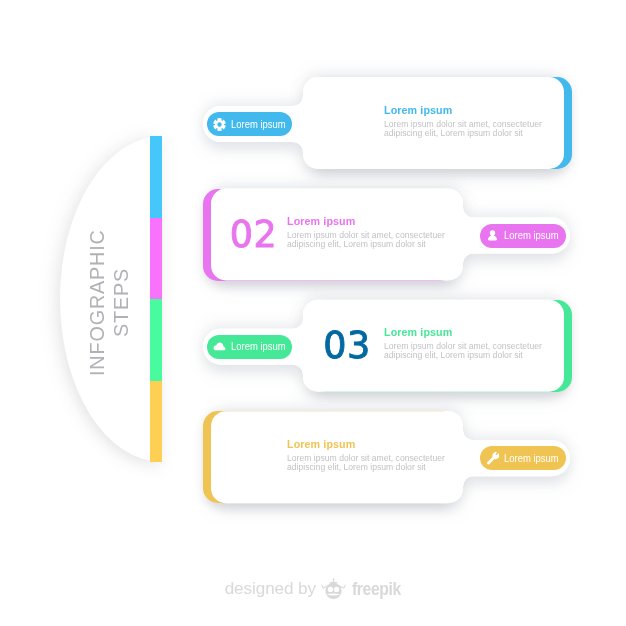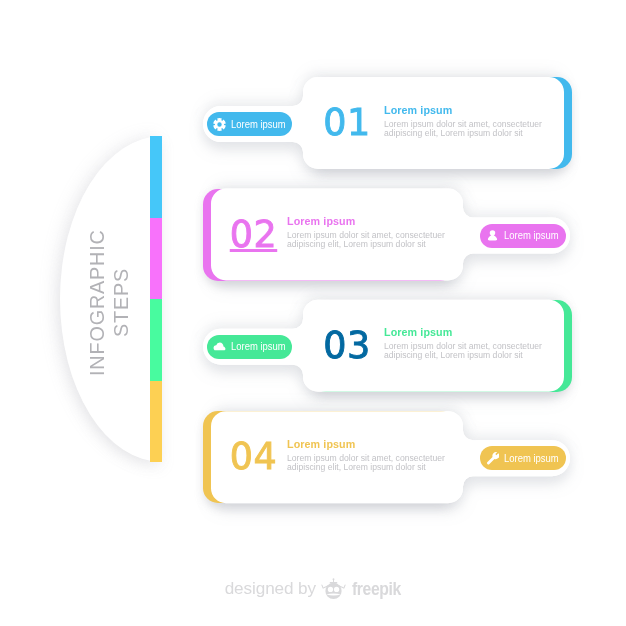--- a/index.html
+++ b/index.html
@@ -84,7 +84,6 @@
             </svg></span>
           <span class="pl">Lorem ipsum</span>
         </div>
-        <div class="num" style="left: 347px; top: 105px; color: rgb(66, 185, 237);">01</div>
         <div class="hd" style="left: 384px; top: 102.5px; color: rgb(66, 185, 237);">Lorem ipsum</div>
         <div class="bd" style="left: 384px; top: 119.5px;">Lorem ipsum dolor sit amet, consectetuer adipiscing elit, Lorem ipsum dolor sit</div>
       </div>

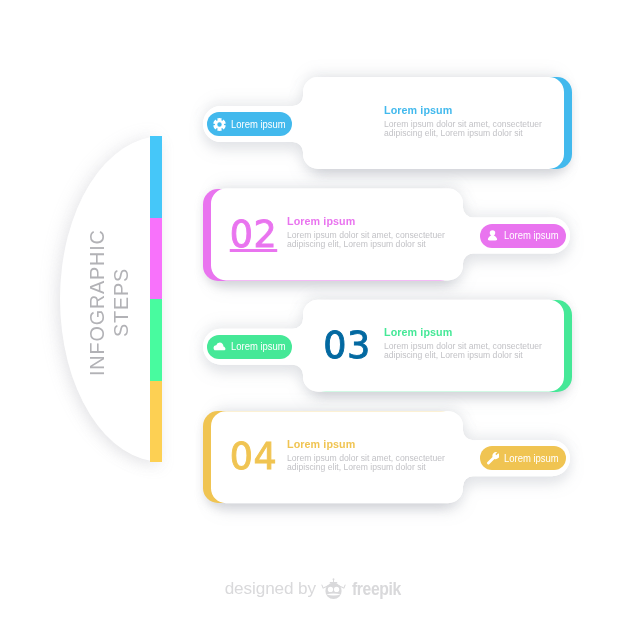--- a/index.html
+++ b/index.html
@@ -101,7 +101,7 @@
             </svg></span>
           <span class="pl">Lorem ipsum</span>
         </div>
-        <div class="num" style="left: 253.5px; top: 216.5px; color: rgb(233, 116, 239); text-decoration: underline;">02</div>
+        <div class="num" style="left: 253.5px; top: 216.5px; color: rgb(233, 116, 239);">02</div>
         <div class="hd" style="left: 287px; top: 214px; color: rgb(233, 116, 239);">Lorem ipsum</div>
         <div class="bd" style="left: 287px; top: 231px;">Lorem ipsum dolor sit amet, consectetuer adipiscing elit, Lorem ipsum dolor sit</div>
       </div>

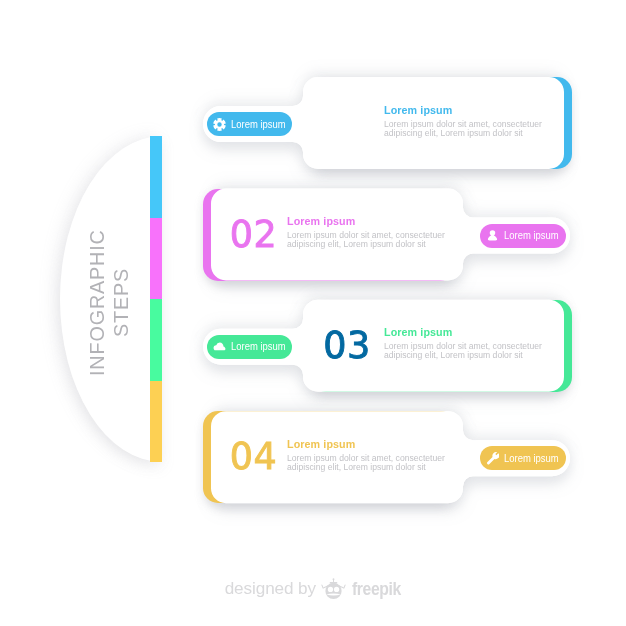--- a/index.html
+++ b/index.html
@@ -137,7 +137,6 @@
             </svg></span>
           <span class="pl">Lorem ipsum</span>
         </div>
-        <div class="num" style="left: 253.5px; top: 439.2px; color: rgb(240, 196, 82);">04</div>
         <div class="hd" style="left: 287px; top: 436.7px; color: rgb(240, 196, 82);">Lorem ipsum</div>
         <div class="bd" style="left: 287px; top: 453.7px;">Lorem ipsum dolor sit amet, consectetuer adipiscing elit, Lorem ipsum dolor sit</div>
       </div>

